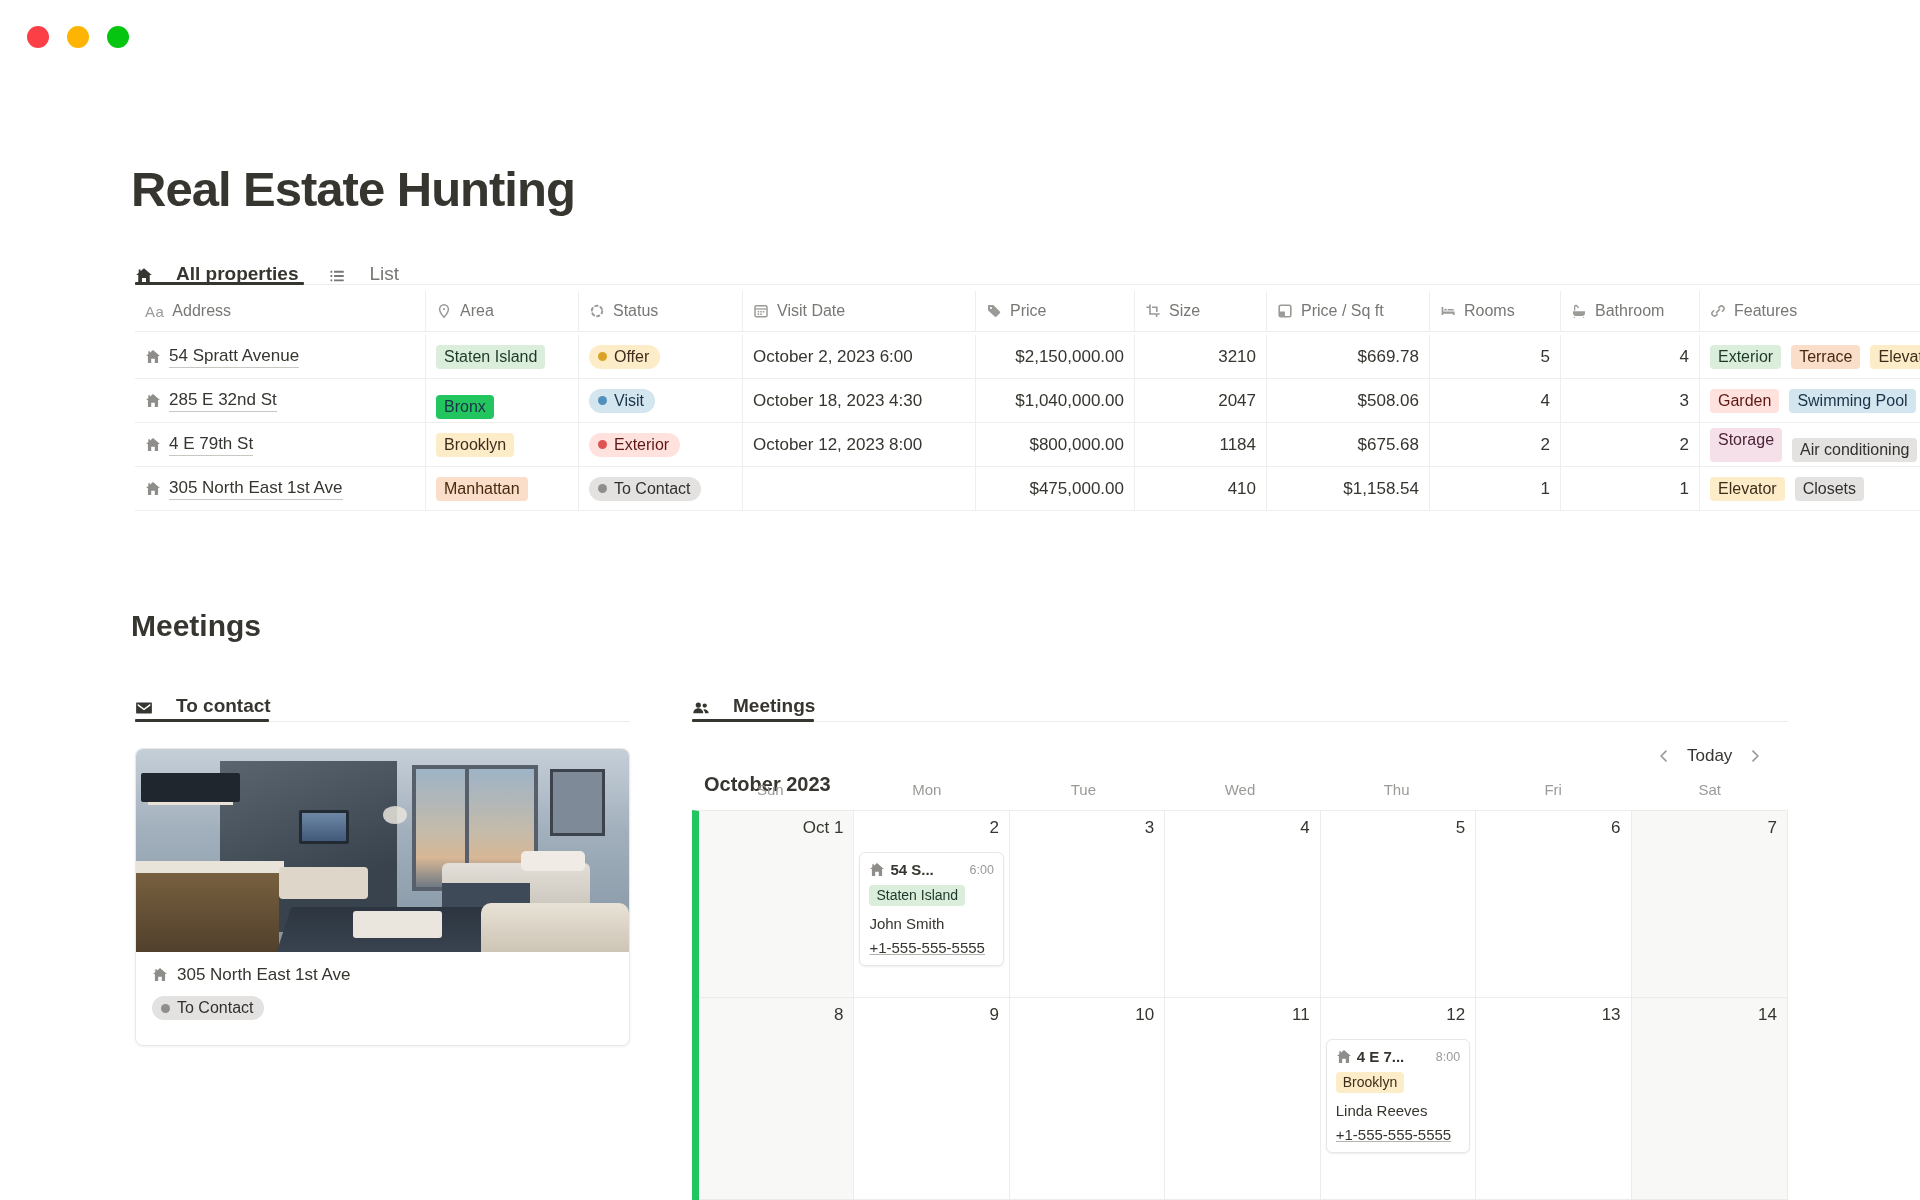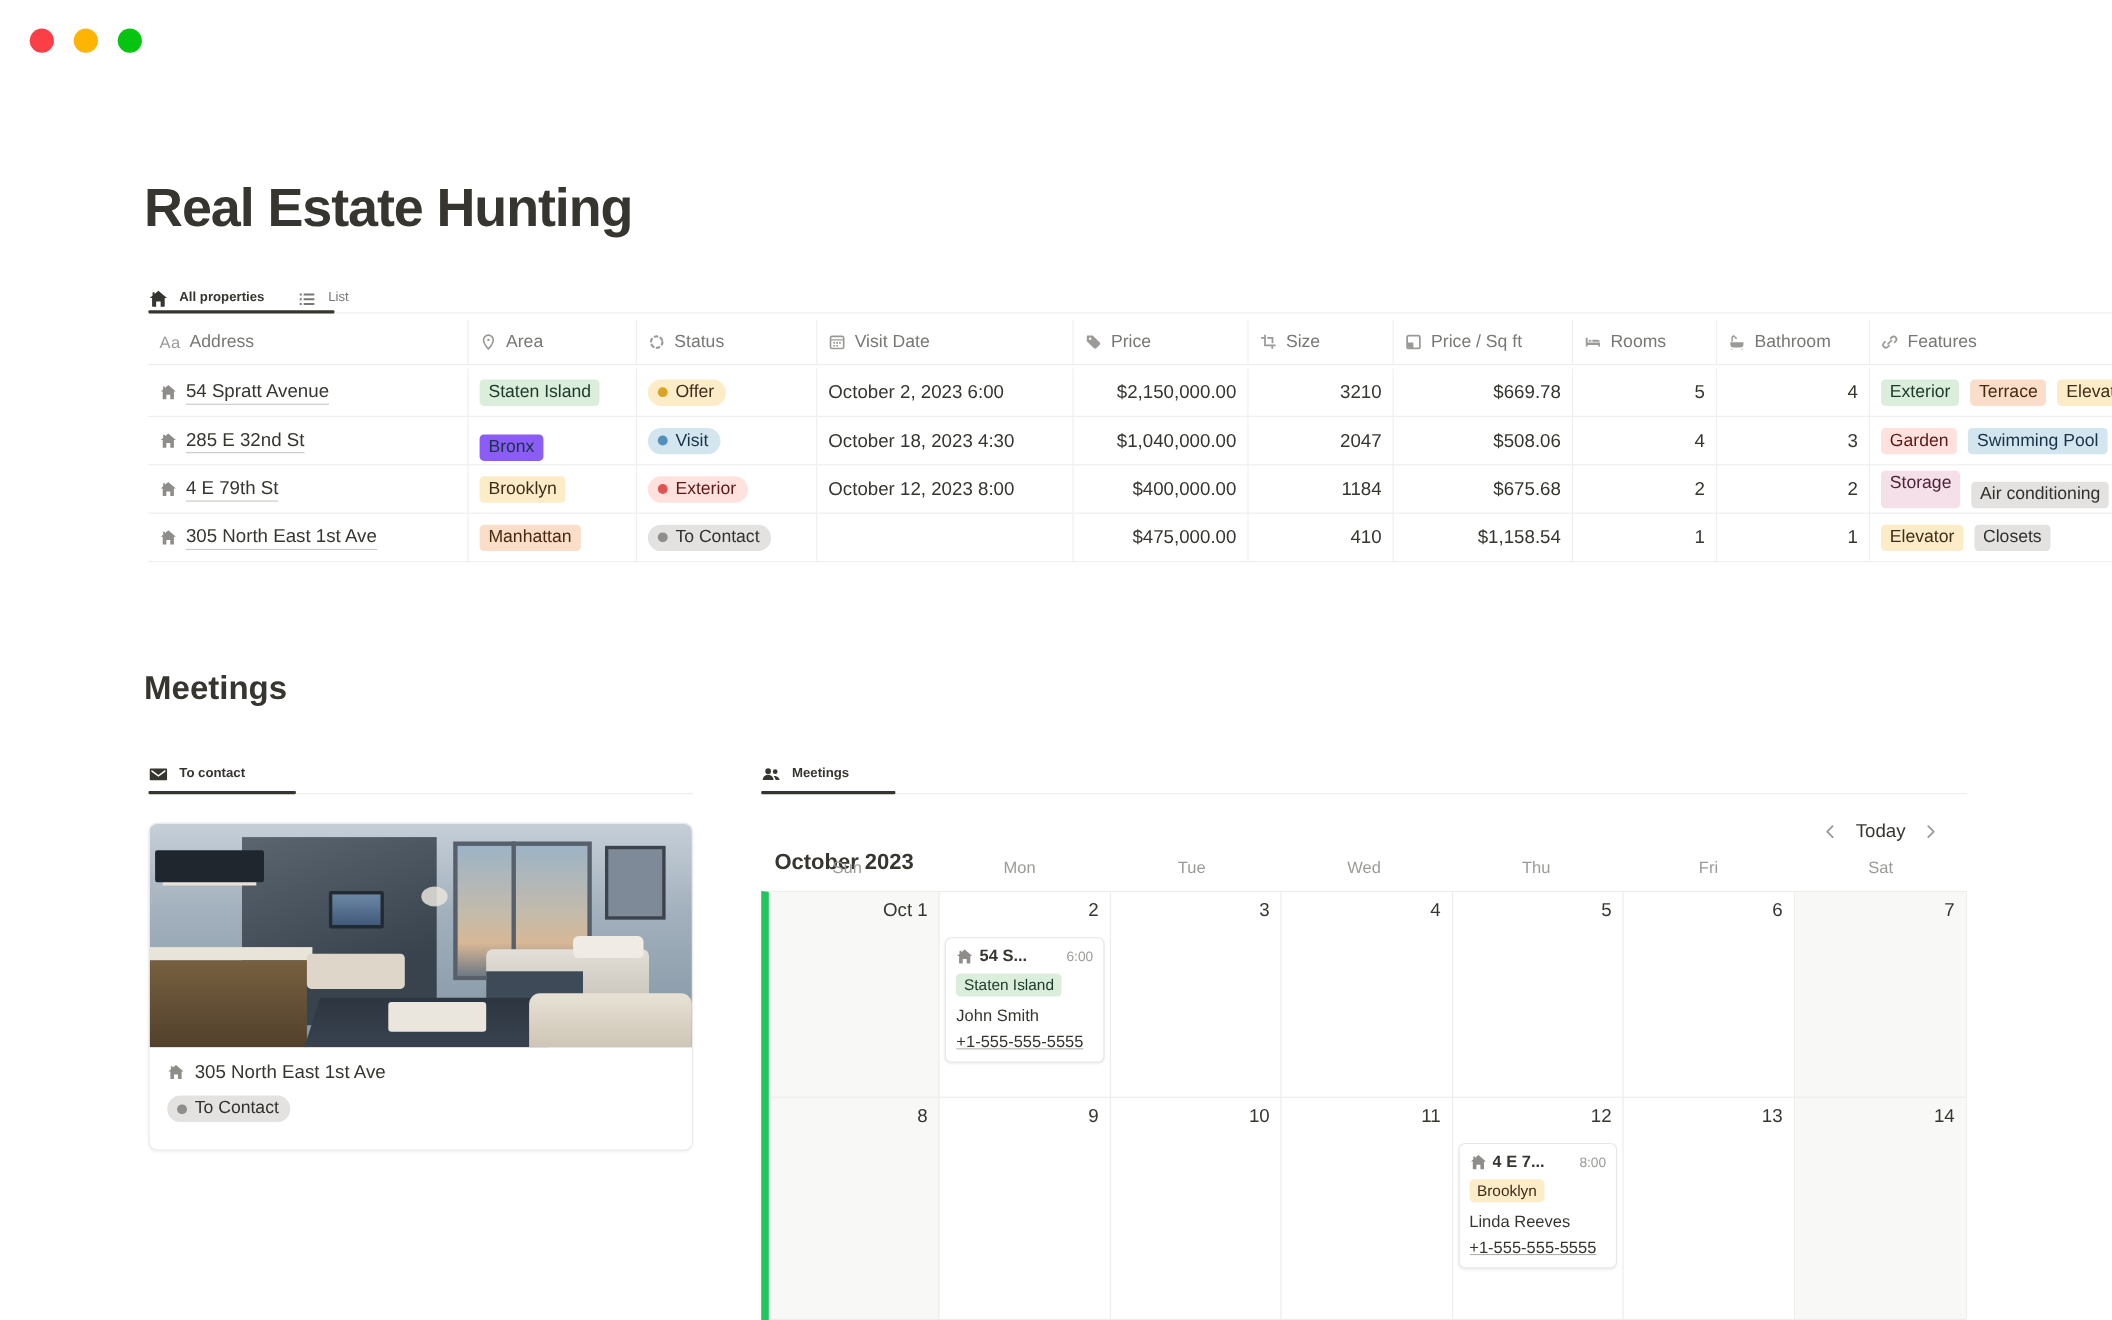--- a/index.html
+++ b/index.html
@@ -12,7 +12,7 @@
   #page-title{left:131px;top:150px;font-size:49px;font-weight:700;letter-spacing:-1px;}
   
   .tabbar{display:flex;align-items:center;gap:30px;}
-  .tab{display:flex;align-items:flex-start;gap:10px;font-size:12px;font-weight:600;cursor:pointer;}
+  .tab{display:flex;align-items:flex-end;gap:23px;font-size:19px;font-weight:600;cursor:pointer;}
   .tab .icn{width:18px;height:18px;}
   .tab.inactive{color:#787774;font-weight:500;}
   .underline-light{position:absolute;height:1px;background:#ededec;}

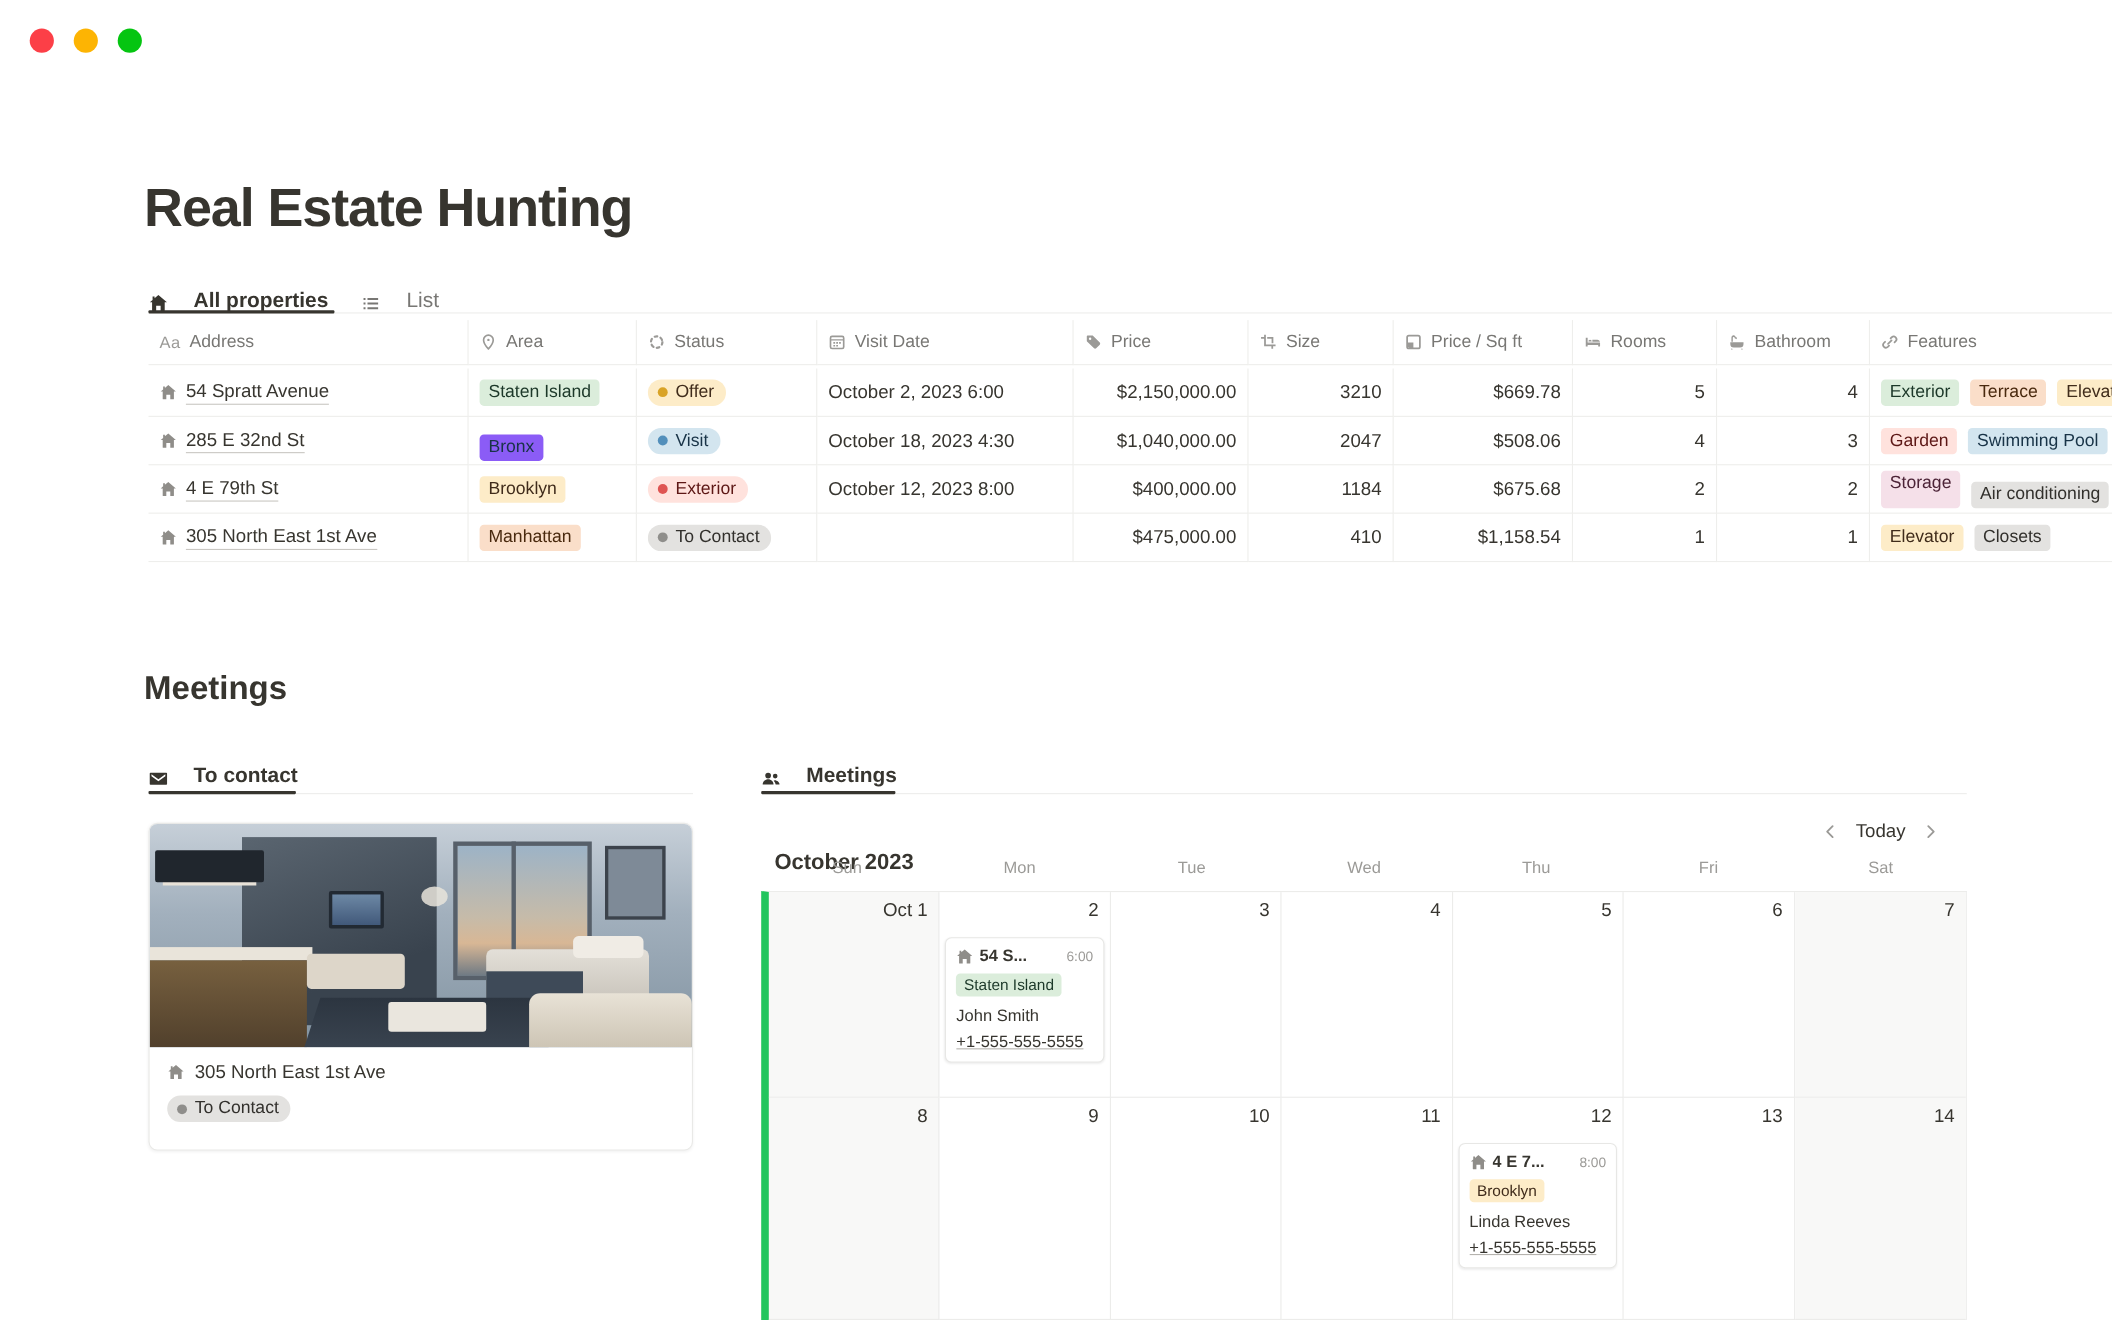--- a/index.html
+++ b/index.html
@@ -248,7 +248,7 @@
         <span class="addr-text">285 E 32nd St</span>
       </div>
       <div class="td">
-        <span class="tag" style="background: #8b5cf6; color: rgb(24, 51, 71); margin-top: 12px;">Bronx</span>
+        <span class="tag" style="background: #22c55e; color: rgb(24, 51, 71); margin-top: 12px;">Bronx</span>
       </div>
       <div class="td">
         <span class="pill" style="background: rgb(211, 229, 239); color: rgb(24, 51, 71);">

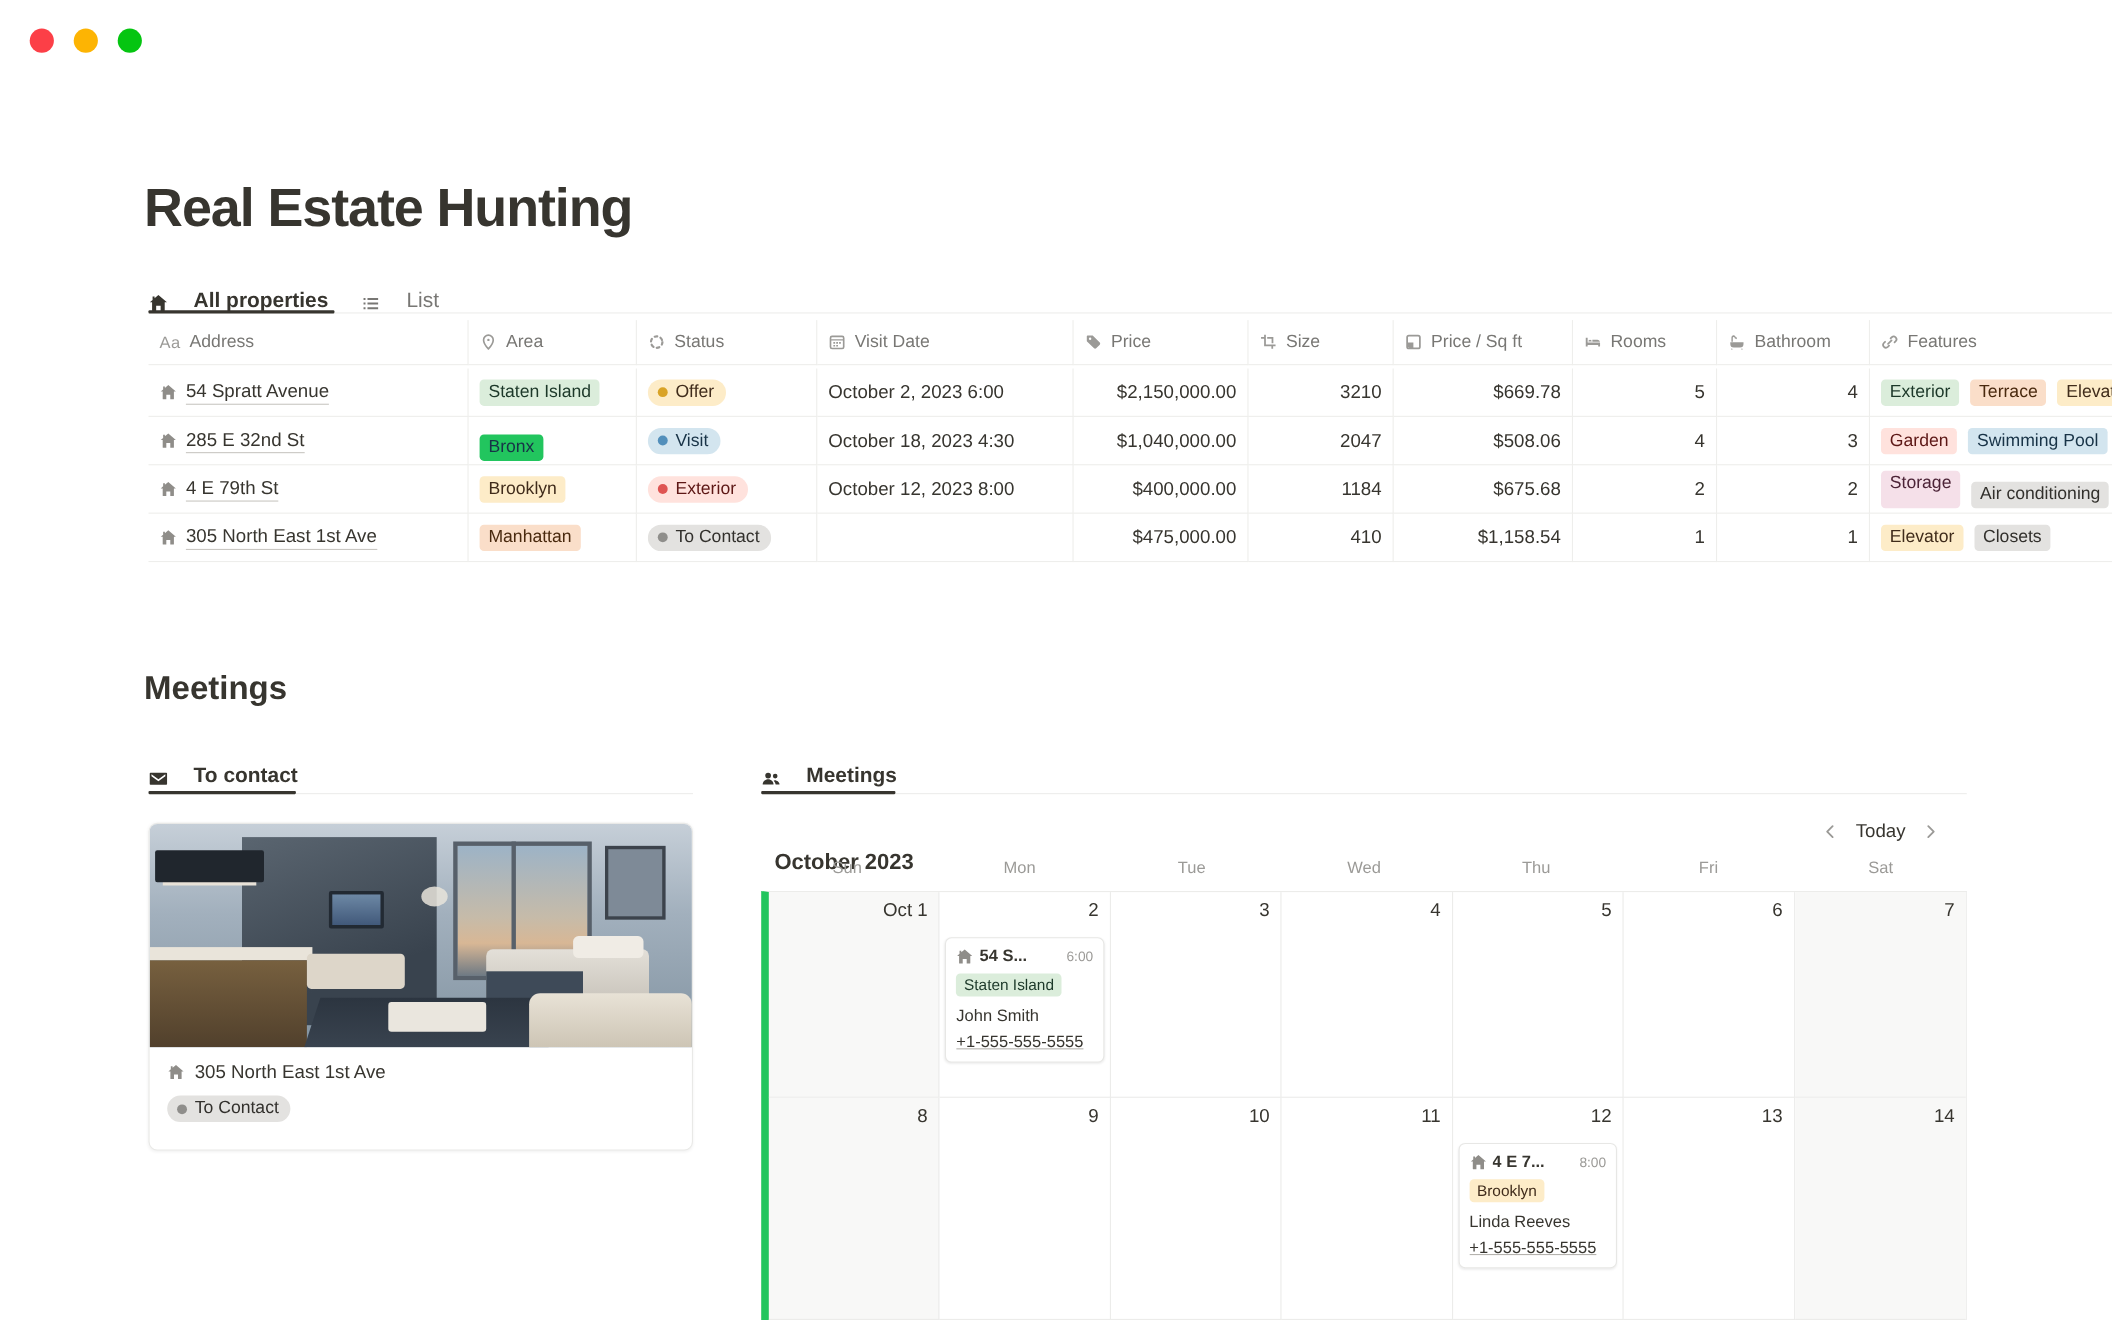--- a/index.html
+++ b/index.html
@@ -286,7 +286,7 @@
         </span>
       </div>
       <div class="td">October 12, 2023 8:00</div>
-      <div class="td num">$400,000.00</div>
+      <div class="td num">$800,000.00</div>
       <div class="td num">1184</div>
       <div class="td num">$675.68</div>
       <div class="td num">2</div>

